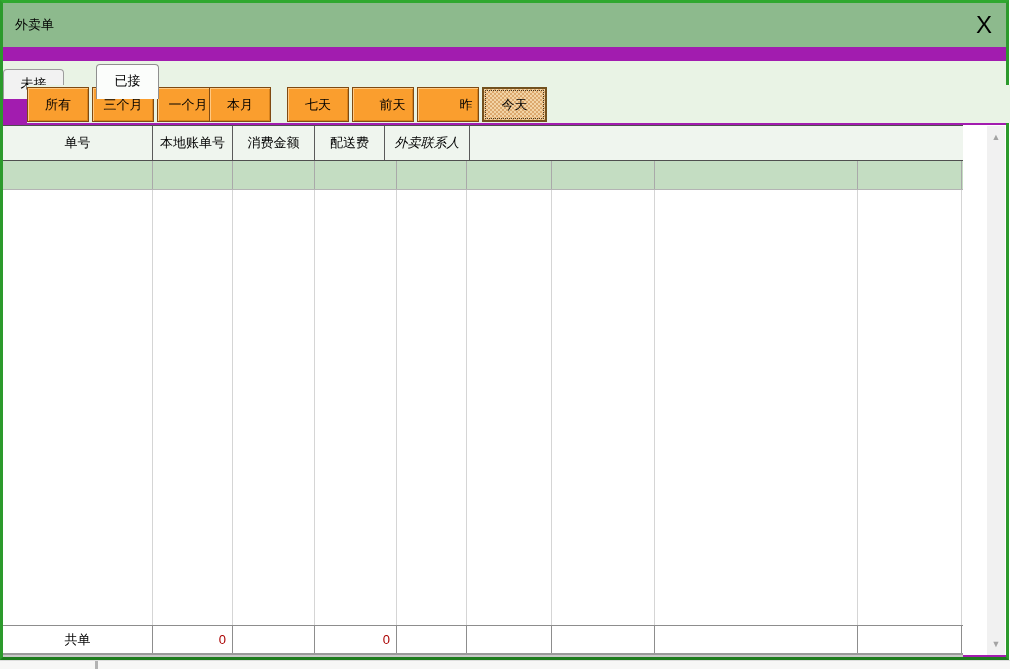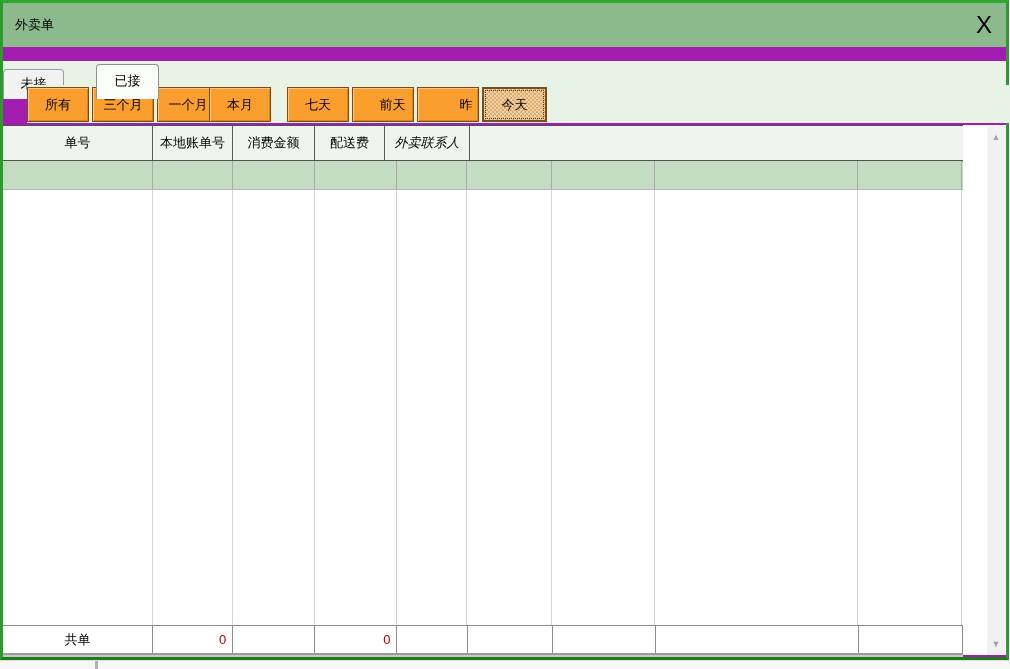--- a/index.html
+++ b/index.html
@@ -87,7 +87,6 @@
     position:absolute; left:0; top:500px; width:960px; height:30px; display:flex;
     background:#fff; border-top:1px solid #8D8D8D; border-bottom:2px solid #9A9A9A;
     box-shadow:0 2px 0 #C9C9C9;
-    justify-content:space-between;
   }
   .sumrow .sc { border-right:1px solid #8D8D8D; line-height:27px; overflow:hidden; }
   .sumrow .center { text-align:center; }

